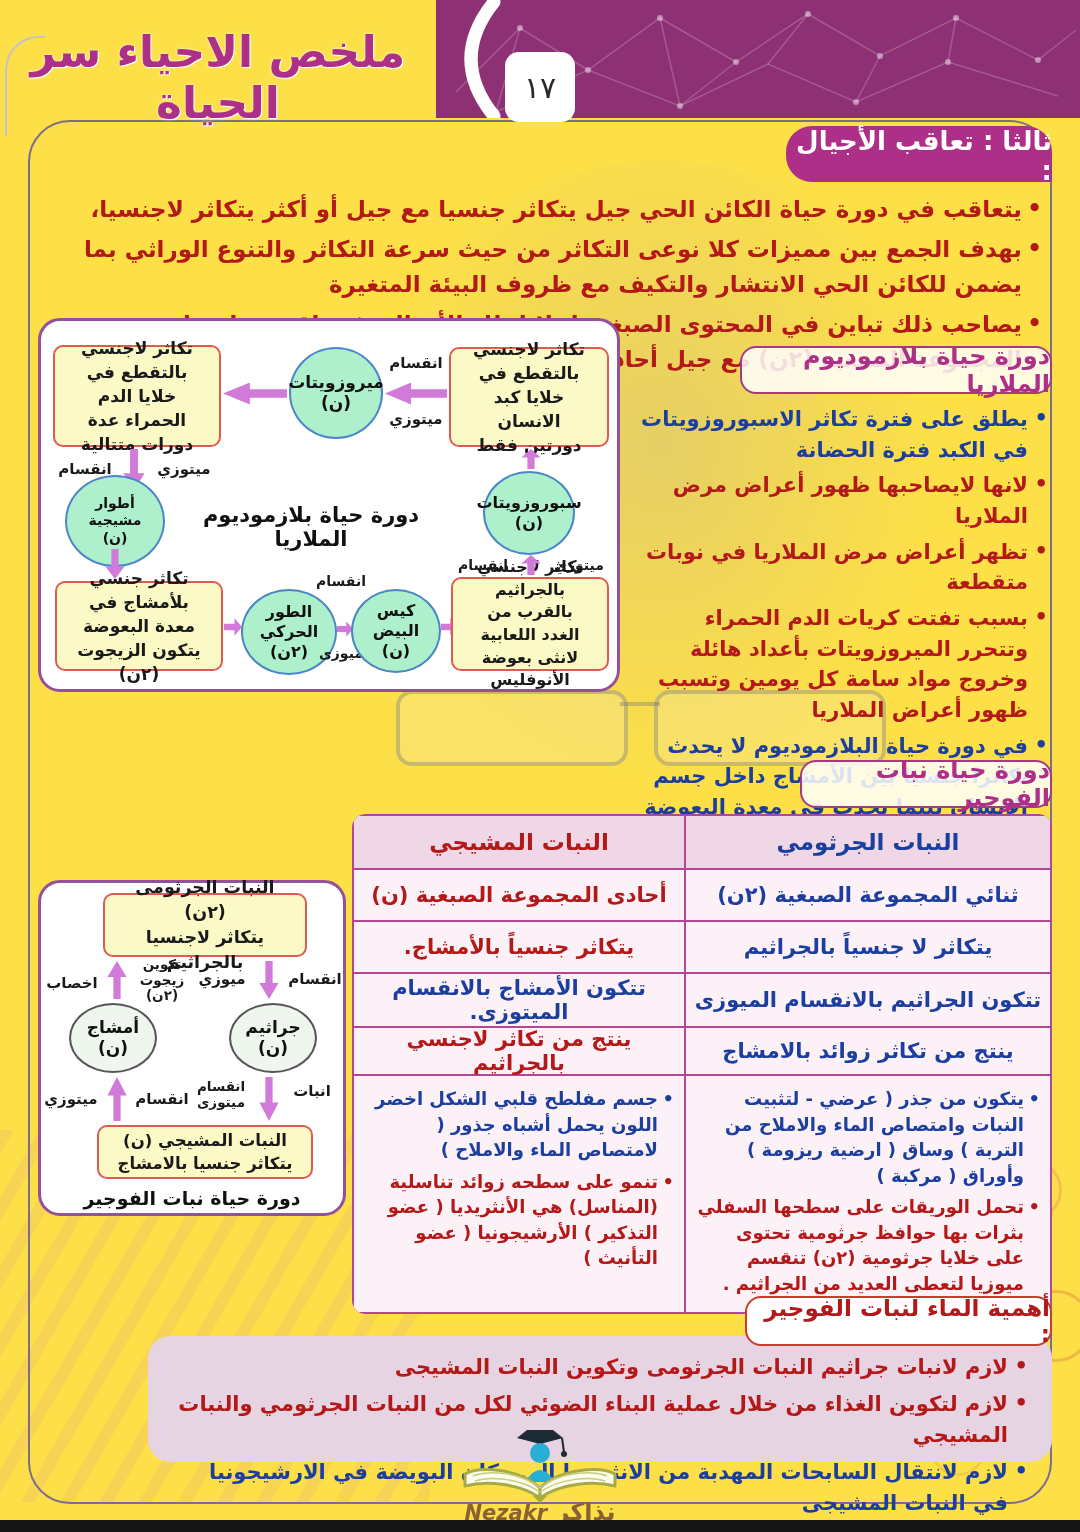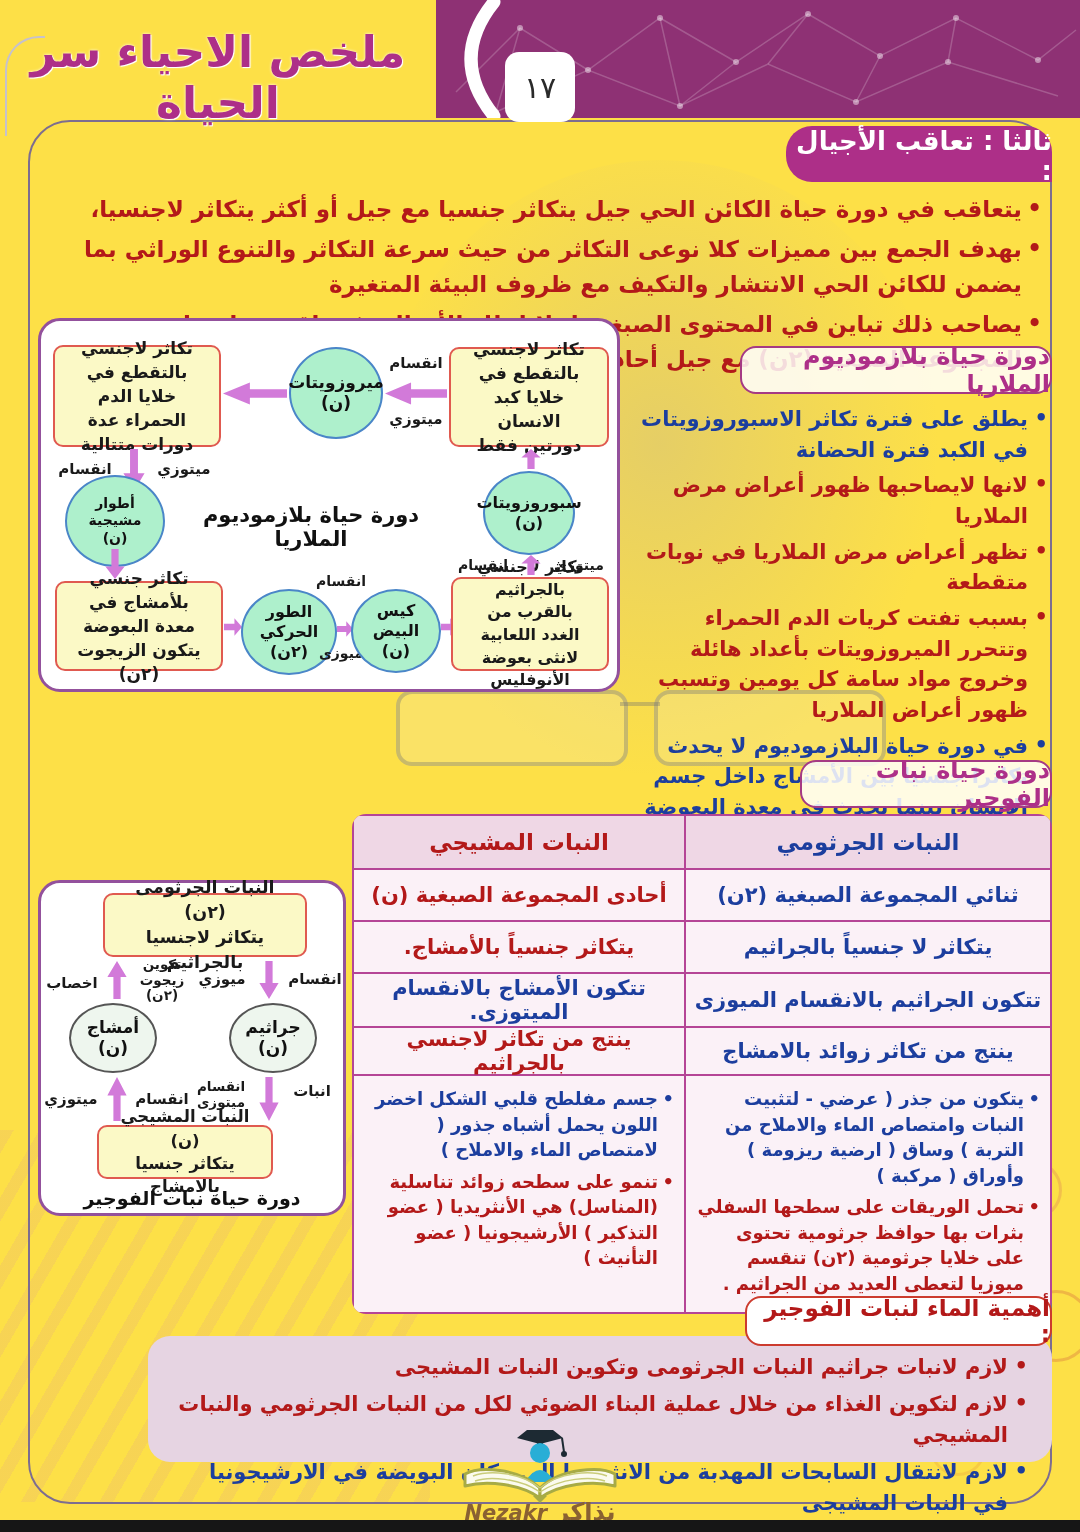--- a/index.html
+++ b/index.html
@@ -272,7 +272,7 @@
     <div class="arr u" style="left:66px;top:194px;width:20px;height:44px"></div>
     <div class="dl" style="left:0px;top:208px;width:60px">ميتوزي</div>
     <div class="dl" style="left:90px;top:208px;width:62px">انقسام</div>
-    <div class="ybox" style="left:56px;top:242px;width:176px;height:54px;font-size:16.5px">
+    <div class="ybox" style="left:56px;top:242px;width:216px;height:54px;font-size:16.5px">
       <div>النبات المشيجي  (ن)</div>
       <div>يتكاثر جنسيا بالامشاج</div>
     </div>

